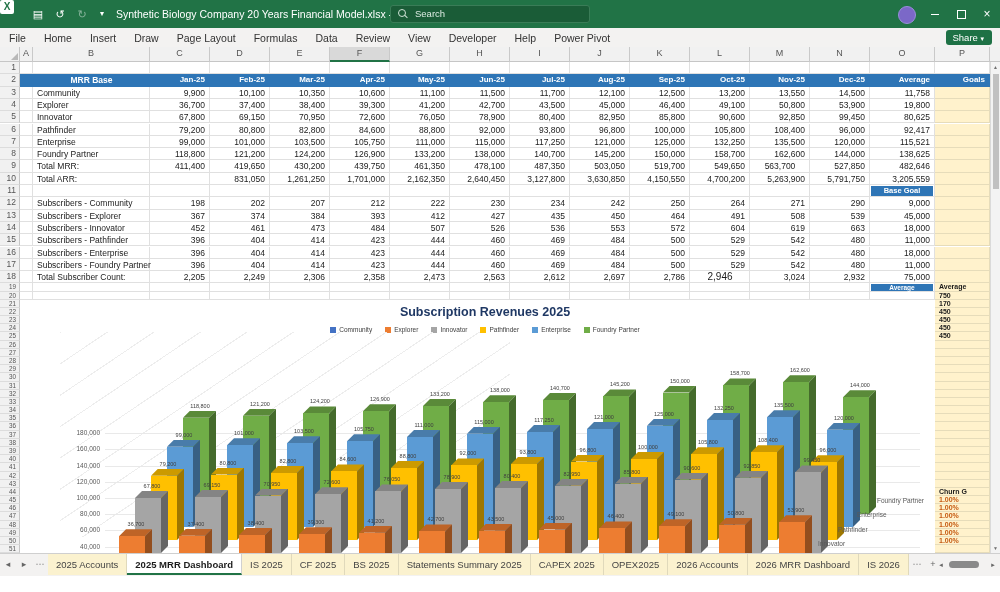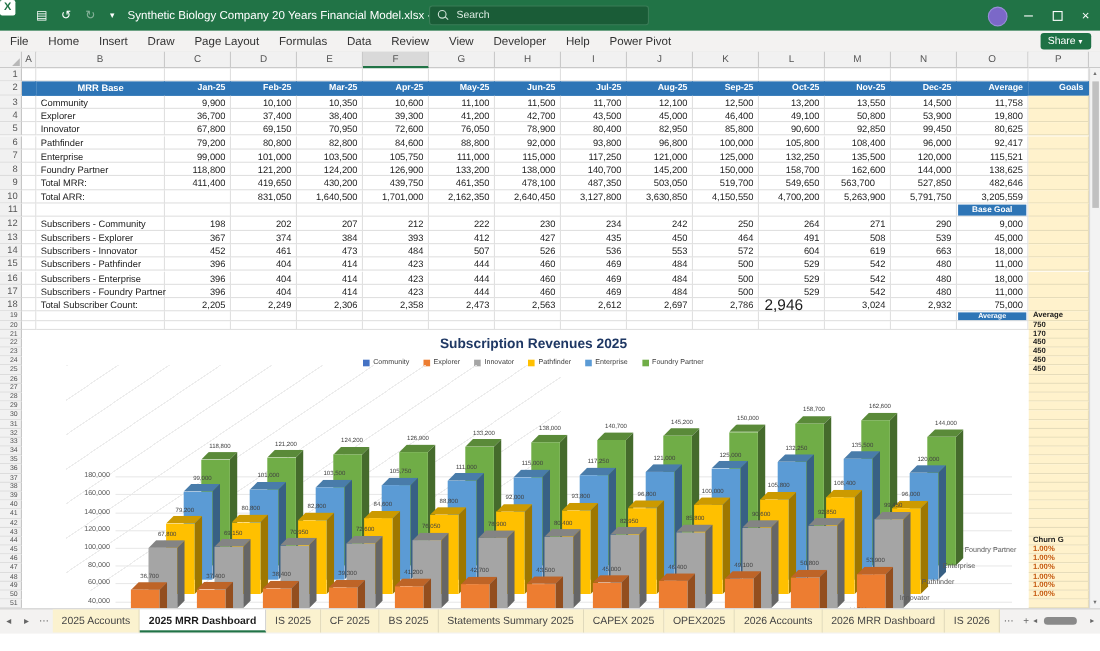--- a/index.html
+++ b/index.html
@@ -605,7 +605,7 @@
       <div style="position: absolute; left: 870px; top: 160.4px; width: 65px; height: 12.3px; box-sizing: border-box; line-height: 12.3px; font-size: 8.5px; color: rgb(27, 27, 27); text-align: right; padding: 0px 5px; white-space: nowrap; z-index: 2;">482,646</div>
       <div style="position: absolute; left: 33px; top: 172.7px; width: 117px; height: 12.3px; box-sizing: border-box; line-height: 12.3px; font-size: 8.5px; color: rgb(27, 27, 27); text-align: left; padding: 0px 4px; white-space: nowrap; z-index: 2;">Total ARR:</div>
       <div style="position: absolute; left: 210px; top: 172.7px; width: 60px; height: 12.3px; box-sizing: border-box; line-height: 12.3px; font-size: 8.5px; color: rgb(27, 27, 27); text-align: right; padding: 0px 5px; white-space: nowrap; z-index: 2;">831,050</div>
-      <div style="position: absolute; left: 270px; top: 172.7px; width: 60px; height: 12.3px; box-sizing: border-box; line-height: 12.3px; font-size: 8.5px; color: rgb(27, 27, 27); text-align: right; padding: 0px 5px; white-space: nowrap; z-index: 2;">1,640,500</div>
+      <div style="position: absolute; left: 270px; top: 172.7px; width: 60px; height: 12.3px; box-sizing: border-box; line-height: 12.3px; font-size: 8.5px; color: rgb(27, 27, 27); text-align: right; padding: 0px 5px; white-space: nowrap; z-index: 2;">1,261,250</div>
       <div style="position: absolute; left: 330px; top: 172.7px; width: 60px; height: 12.3px; box-sizing: border-box; line-height: 12.3px; font-size: 8.5px; color: rgb(27, 27, 27); text-align: right; padding: 0px 5px; white-space: nowrap; z-index: 2;">1,701,000</div>
       <div style="position: absolute; left: 390px; top: 172.7px; width: 60px; height: 12.3px; box-sizing: border-box; line-height: 12.3px; font-size: 8.5px; color: rgb(27, 27, 27); text-align: right; padding: 0px 5px; white-space: nowrap; z-index: 2;">2,162,350</div>
       <div style="position: absolute; left: 450px; top: 172.7px; width: 60px; height: 12.3px; box-sizing: border-box; line-height: 12.3px; font-size: 8.5px; color: rgb(27, 27, 27); text-align: right; padding: 0px 5px; white-space: nowrap; z-index: 2;">2,640,450</div>

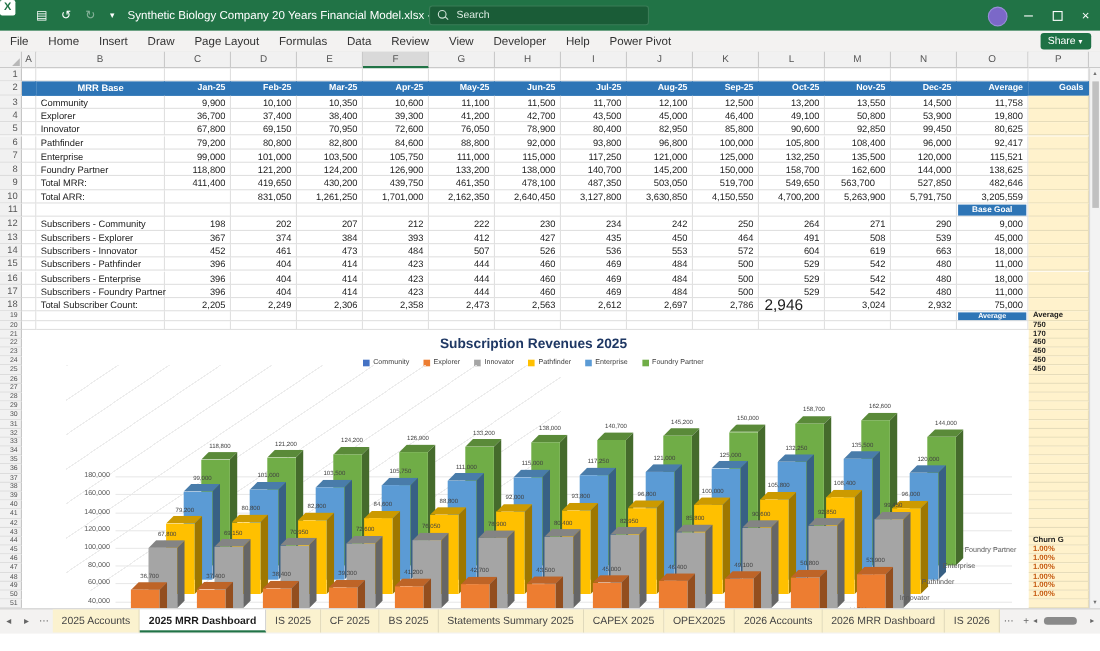--- a/index.html
+++ b/index.html
@@ -711,7 +711,7 @@
       <div style="position: absolute; left: 510px; top: 271.1px; width: 60px; height: 12.3px; box-sizing: border-box; line-height: 12.3px; font-size: 8.5px; color: rgb(27, 27, 27); text-align: right; padding: 0px 5px; white-space: nowrap; z-index: 2;">2,612</div>
       <div style="position: absolute; left: 570px; top: 271.1px; width: 60px; height: 12.3px; box-sizing: border-box; line-height: 12.3px; font-size: 8.5px; color: rgb(27, 27, 27); text-align: right; padding: 0px 5px; white-space: nowrap; z-index: 2;">2,697</div>
       <div style="position: absolute; left: 630px; top: 271.1px; width: 60px; height: 12.3px; box-sizing: border-box; line-height: 12.3px; font-size: 8.5px; color: rgb(27, 27, 27); text-align: right; padding: 0px 5px; white-space: nowrap; z-index: 2;">2,786</div>
-      <div style="position: absolute; left: 690px; top: 271.1px; width: 60px; height: 12.3px; box-sizing: border-box; line-height: 12.3px; font-size: 14px; color: rgb(27, 27, 27); text-align: left; padding: 0px 5px; white-space: nowrap; z-index: 2;">2,946</div>
+      <div style="position: absolute; left: 690px; top: 271.1px; width: 60px; height: 12.3px; box-sizing: border-box; line-height: 12.3px; font-size: 10px; color: rgb(27, 27, 27); text-align: center; padding: 0px 5px; white-space: nowrap; z-index: 2;">2,946</div>
       <div style="position: absolute; left: 750px; top: 271.1px; width: 60px; height: 12.3px; box-sizing: border-box; line-height: 12.3px; font-size: 8.5px; color: rgb(27, 27, 27); text-align: right; padding: 0px 5px; white-space: nowrap; z-index: 2;">3,024</div>
       <div style="position: absolute; left: 810px; top: 271.1px; width: 60px; height: 12.3px; box-sizing: border-box; line-height: 12.3px; font-size: 8.5px; color: rgb(27, 27, 27); text-align: right; padding: 0px 5px; white-space: nowrap; z-index: 2;">2,932</div>
       <div style="position: absolute; left: 870px; top: 271.1px; width: 65px; height: 12.3px; box-sizing: border-box; line-height: 12.3px; font-size: 8.5px; color: rgb(27, 27, 27); text-align: right; padding: 0px 5px; white-space: nowrap; z-index: 2;">75,000</div>

